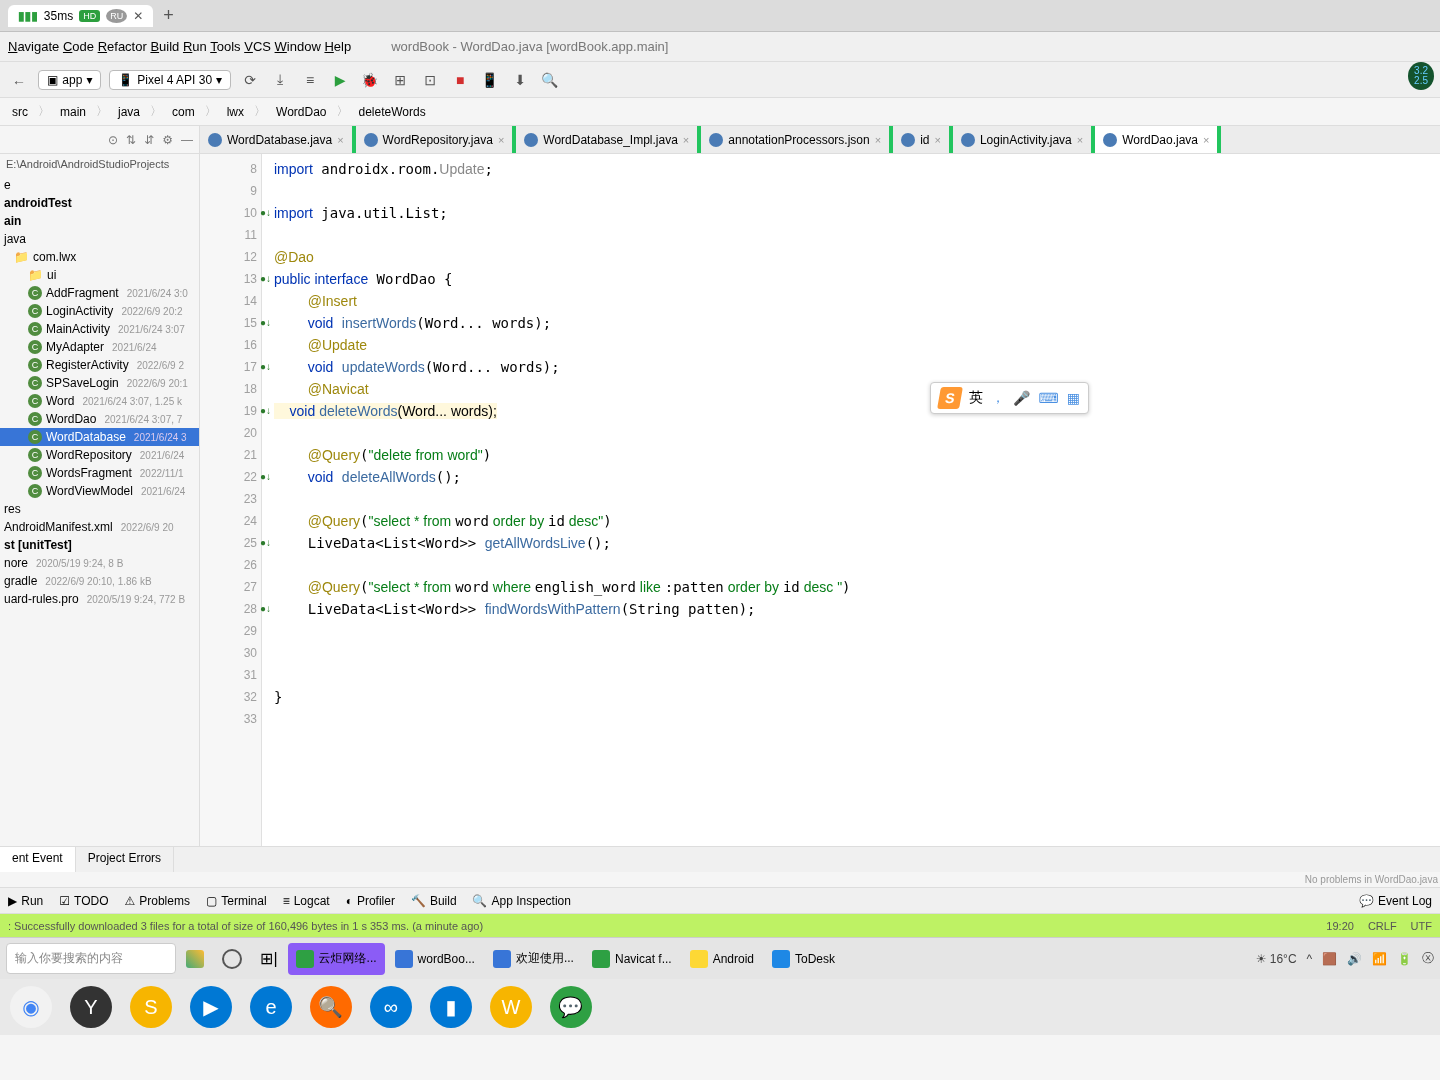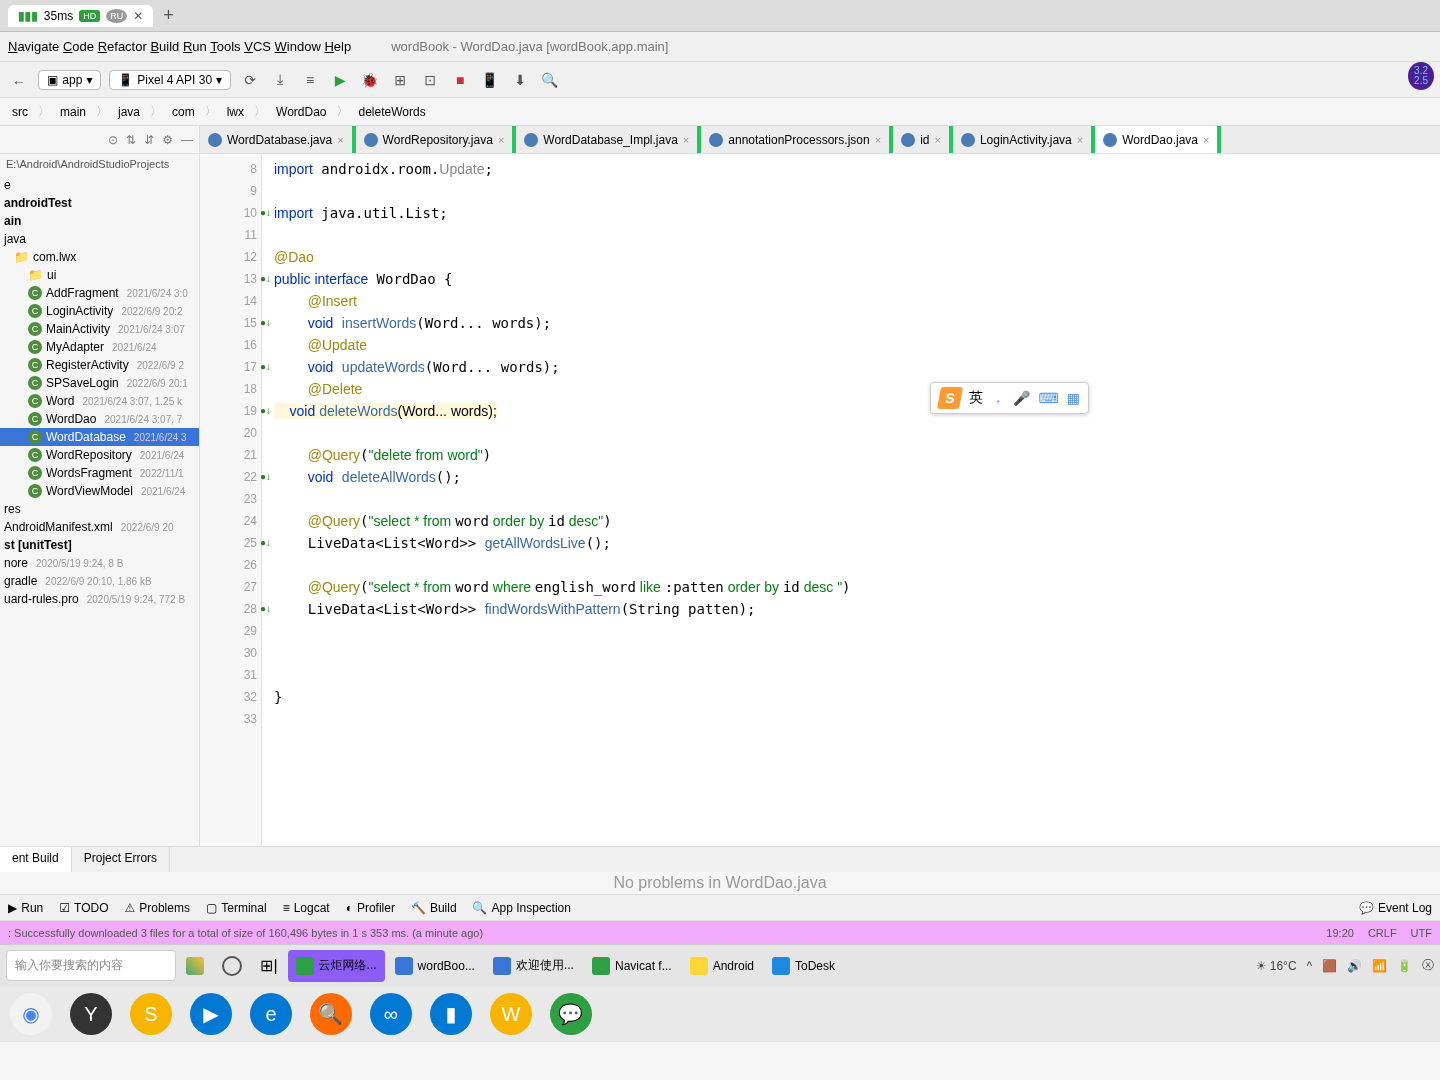--- a/index.html
+++ b/index.html
@@ -21,7 +21,7 @@
 .toolbar { height: 36px; background: #f0f0f0; display: flex; align-items: center; padding: 0 8px; gap: 8px; border-bottom: 1px solid #ddd; }
 .toolbar .tbtn { width: 22px; height: 22px; display: flex; align-items: center; justify-content: center; color: #555; font-size: 14px; cursor: pointer; }
 .toolbar .combo { border: 1px solid #bbb; padding: 2px 8px; border-radius: 4px; background: #fff; font-size: 12px; display: flex; align-items: center; gap: 4px; }
-.toolbar .disk { position: absolute; right: 6px; top: 62px; background: #4c1d95; color: #6cf; font-size: 10px; padding: 4px 6px; border-radius: 50%; line-height: 1; }
+.toolbar .disk { position: absolute; right: 6px; top: 62px; background: #14532d; color: #6cf; font-size: 10px; padding: 4px 6px; border-radius: 50%; line-height: 1; }
 
 .breadcrumb { height: 28px; background: #f5f5f5; display: flex; align-items: center; padding: 0 6px; gap: 4px; font-size: 12px; border-bottom: 1px solid #ddd; }
 .breadcrumb .crumb { padding: 2px 6px; border-radius: 3px; }

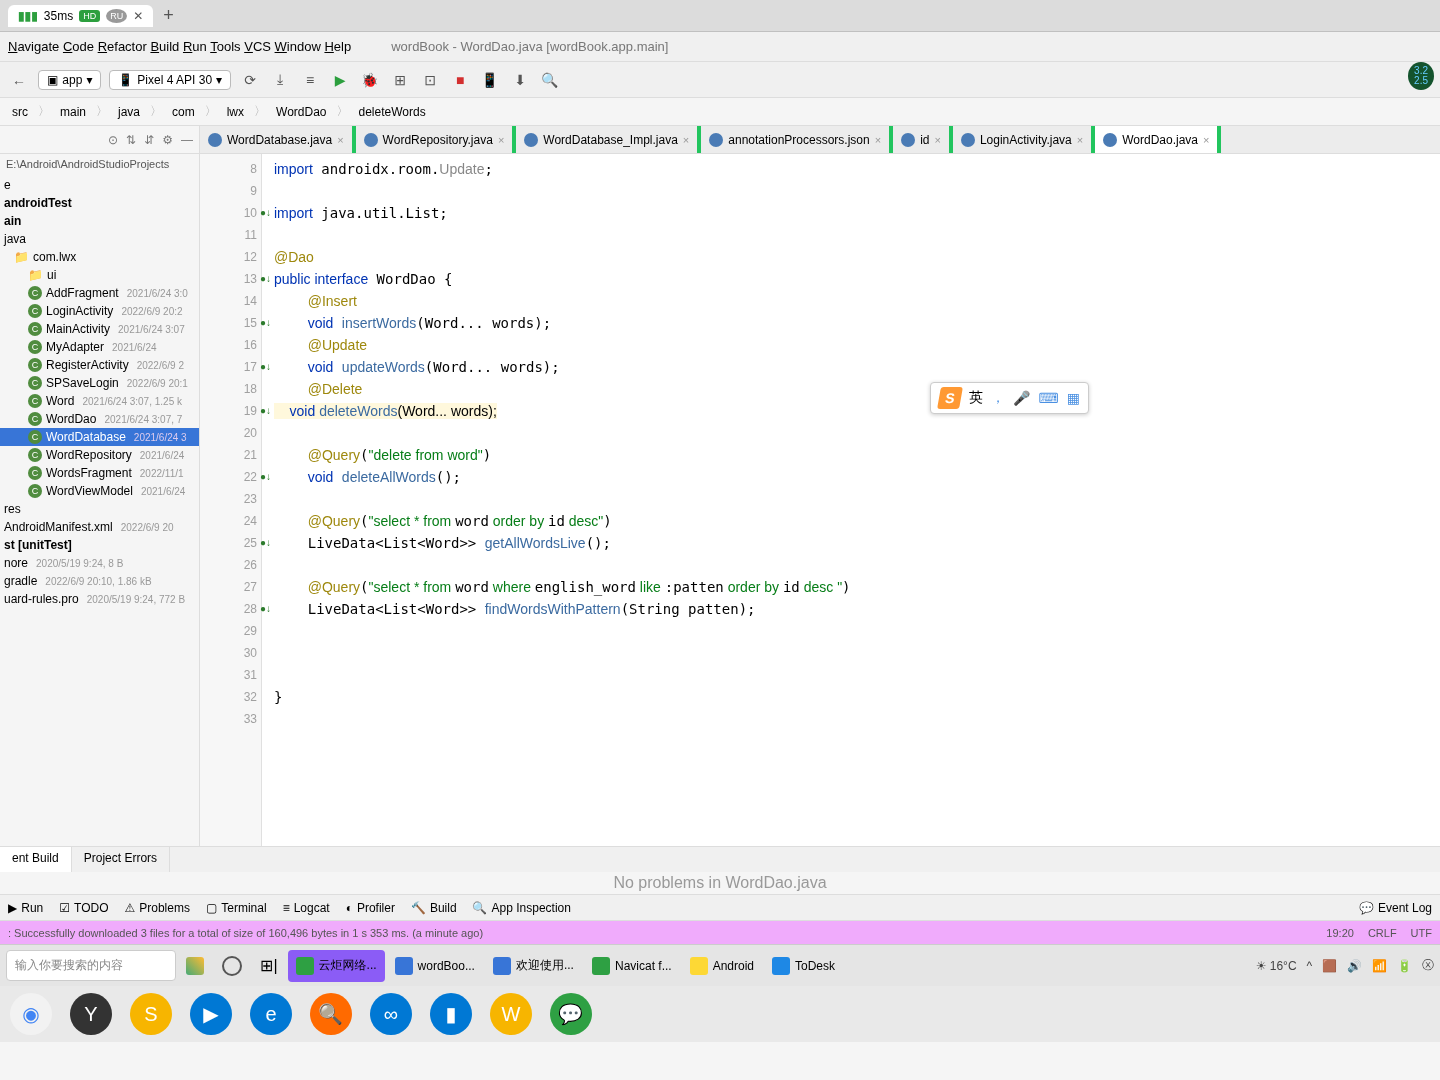--- a/index.html
+++ b/index.html
@@ -332,7 +332,7 @@
     <span class="kw">void</span> <span class="fname">insertWords</span>(Word... words);
     <span class="ann">@Update</span>
     <span class="kw">void</span> <span class="fname">updateWords</span>(Word... words);
-    <span class="ann">@Delete</span>
+    <span class="ann">@Navicat</span>
 <span class="hl">    <span class="kw">void</span> <span class="fname">deleteWords</span>(Word... words);</span>
 
     <span class="ann">@Query</span>(<span class="str">"delete from word"</span>)

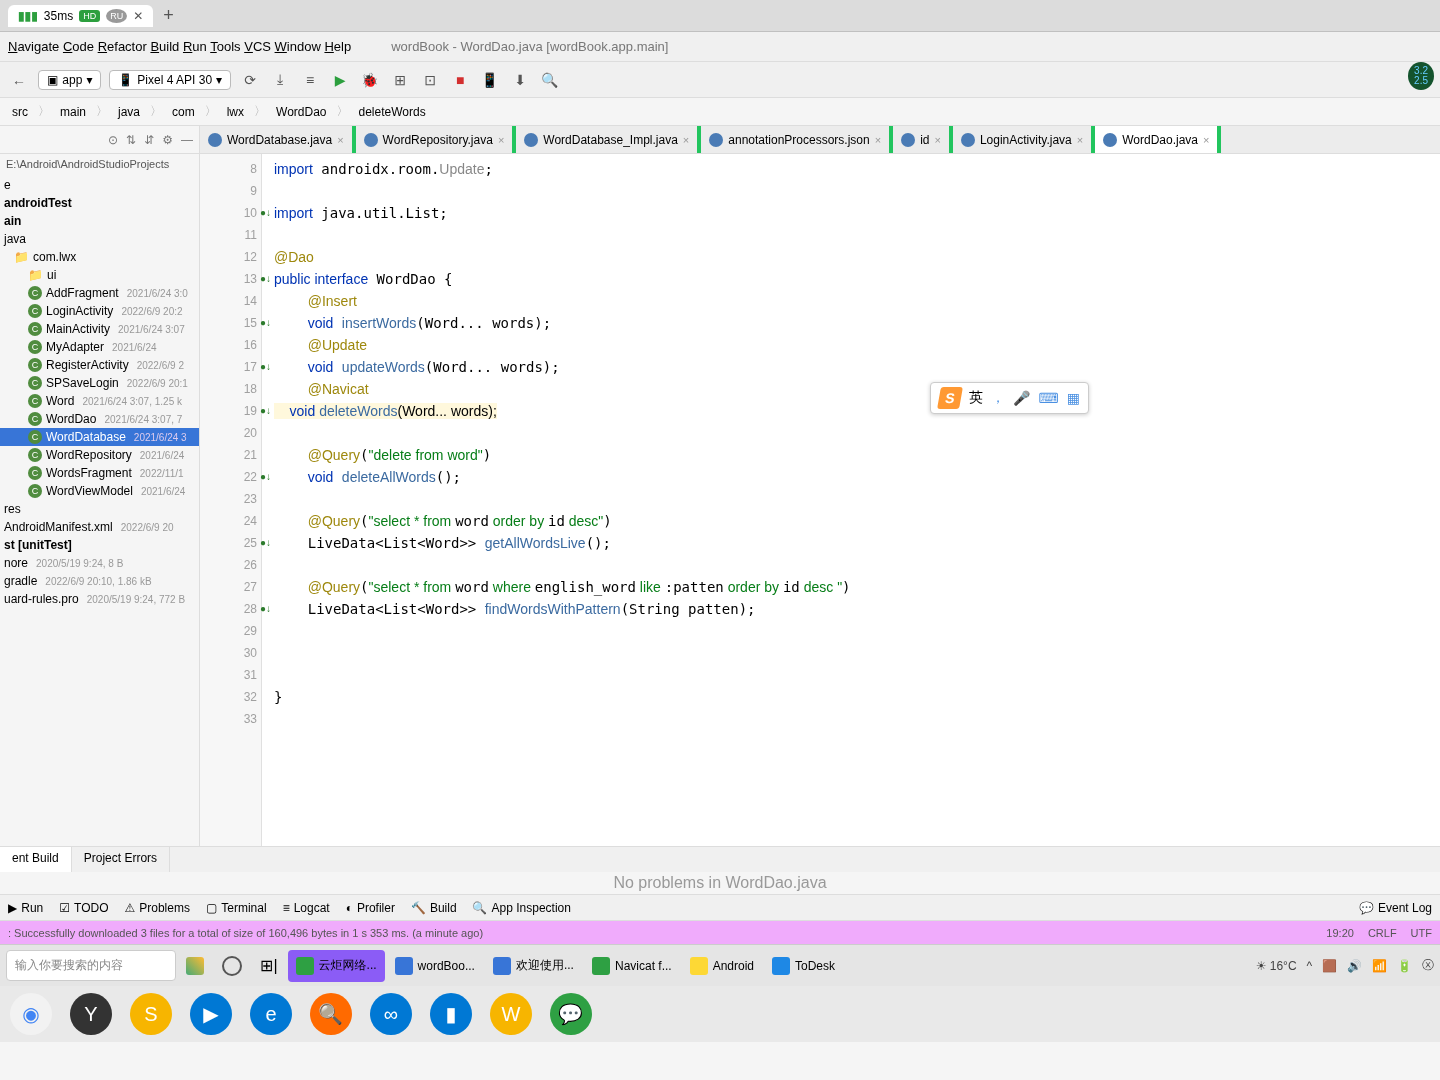--- a/index.html
+++ b/index.html
@@ -361,7 +361,7 @@
 </div>
 
 <div class="problems-tabs">
-  <div class="ptab active">ent Build</div>
+  <div class="ptab active">ent Event</div>
   <div class="ptab">Project Errors</div>
 </div>
 <div class="problems-msg">No problems in WordDao.java</div>

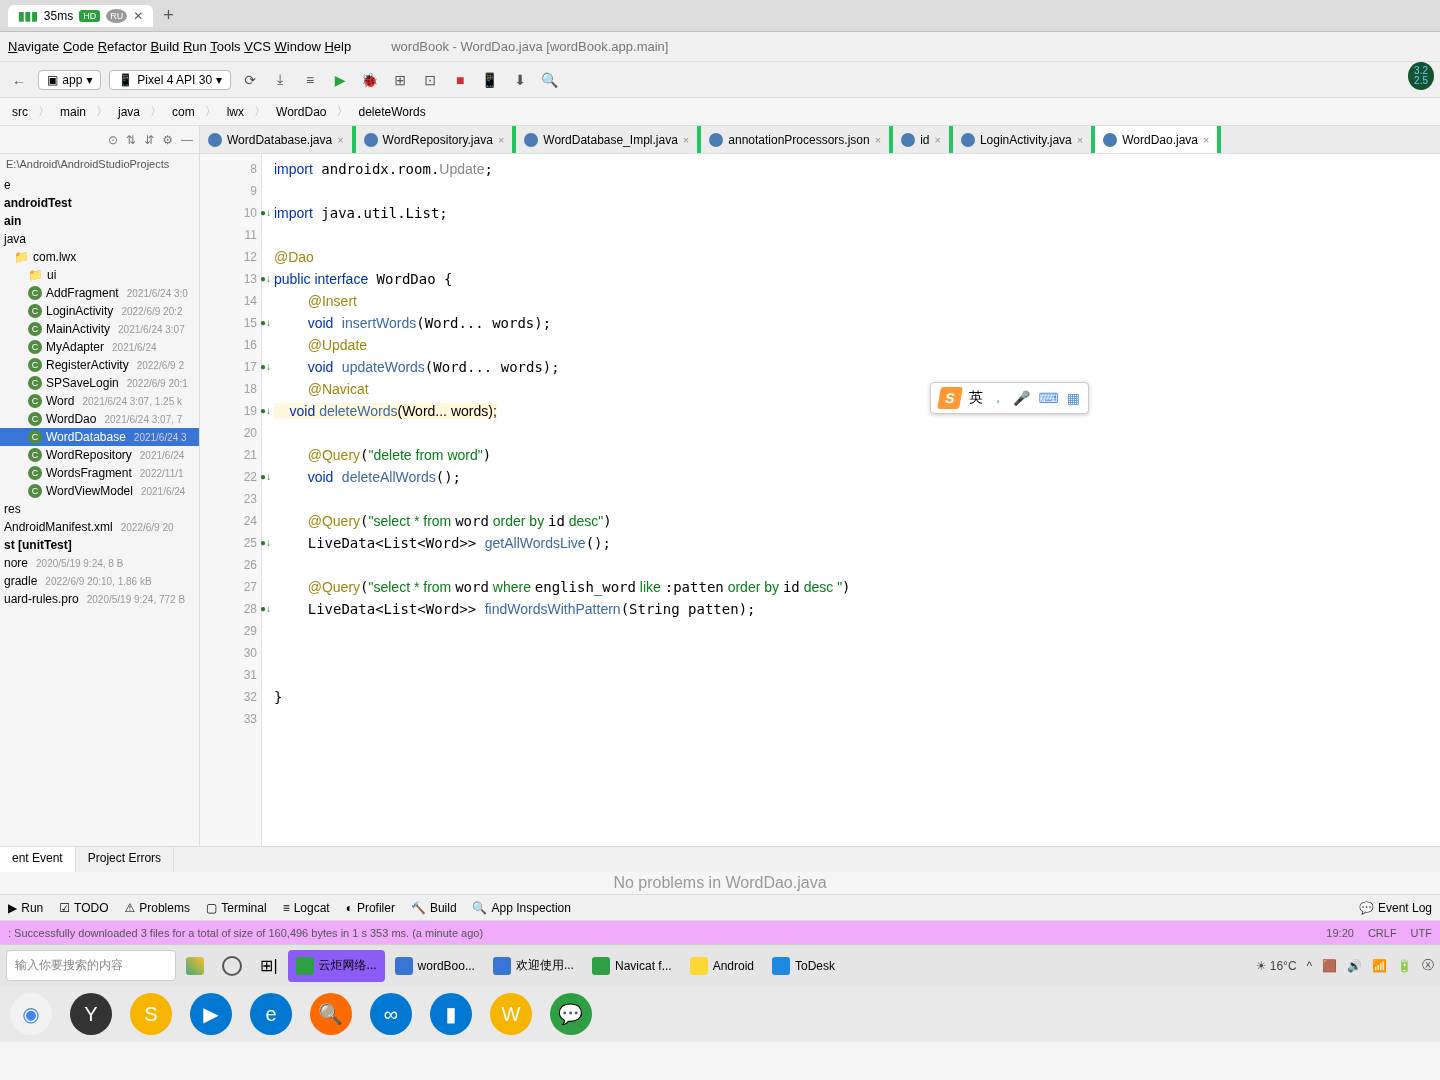--- a/index.html
+++ b/index.html
@@ -66,7 +66,7 @@
 .problems-tabs { height: 26px; border-top: 1px solid #ddd; display: flex; align-items: stretch; background: #f0f0f0; font-size: 12px; }
 .problems-tabs .ptab { padding: 4px 12px; border-right: 1px solid #ddd; }
 .problems-tabs .ptab.active { background: #fff; }
-.problems-msg { text-align: center; color: #999; font-size: 16px; padding: 2px; }
+.problems-msg { text-align: right; color: #999; font-size: 10px; padding: 2px; }
 
 .bottom-tools { height: 26px; border-top: 1px solid #ddd; display: flex; align-items: center; background: #f0f0f0; font-size: 12px; padding: 0 8px; gap: 16px; }
 .bottom-tools .titem { display: flex; align-items: center; gap: 4px; cursor: pointer; }

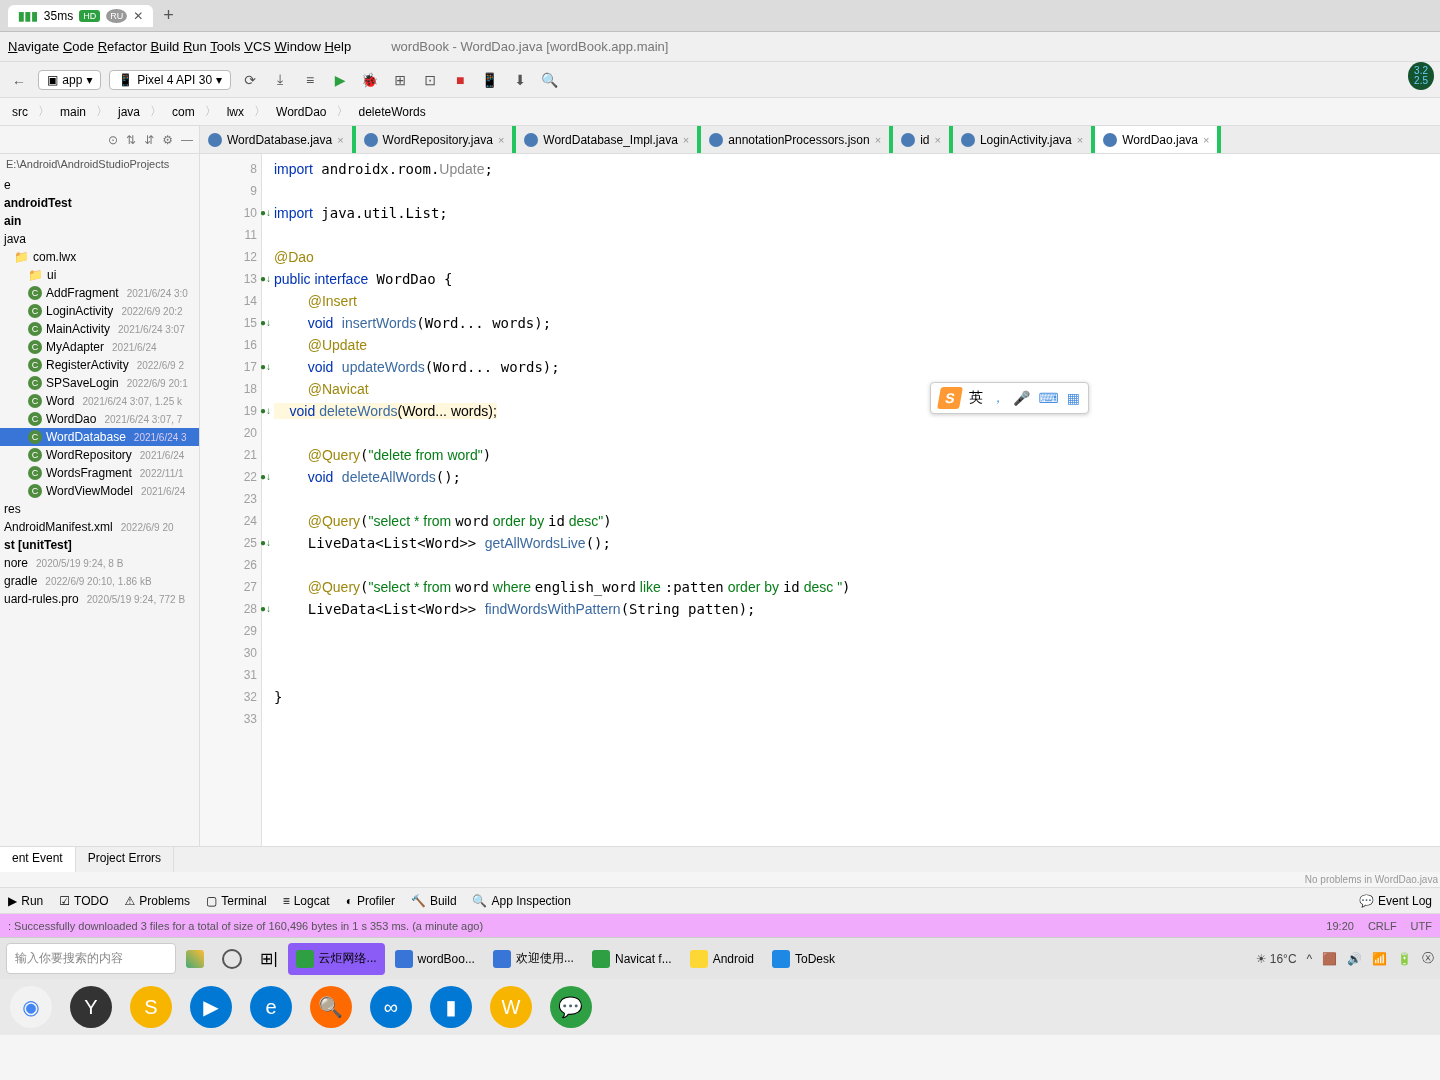--- a/index.html
+++ b/index.html
@@ -72,7 +72,7 @@
 .bottom-tools .titem { display: flex; align-items: center; gap: 4px; cursor: pointer; }
 .bottom-tools .spacer { flex: 1; }
 
-.statusbar { height: 24px; background: #f0abfc; border-top: 1px solid #ddd; display: flex; align-items: center; padding: 8px 8px; font-size: 11px; color: #555; }
+.statusbar { height: 24px; background: #bef264; border-top: 1px solid #ddd; display: flex; align-items: center; padding: 8px 8px; font-size: 11px; color: #555; }
 .statusbar .spacer { flex: 1; }
 .statusbar .cell { margin-left: 14px; }
 

